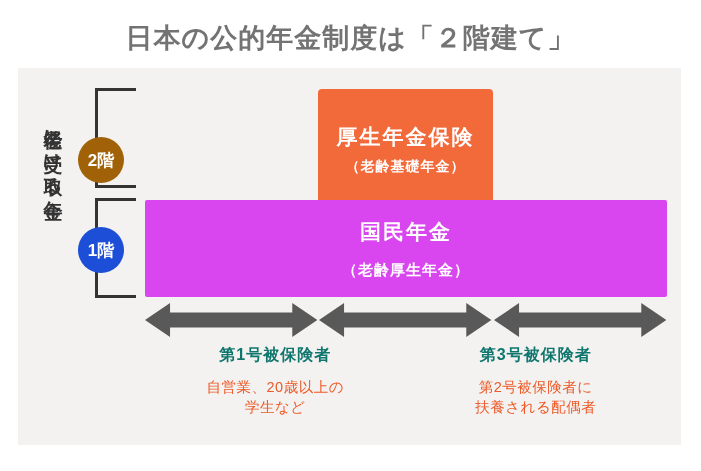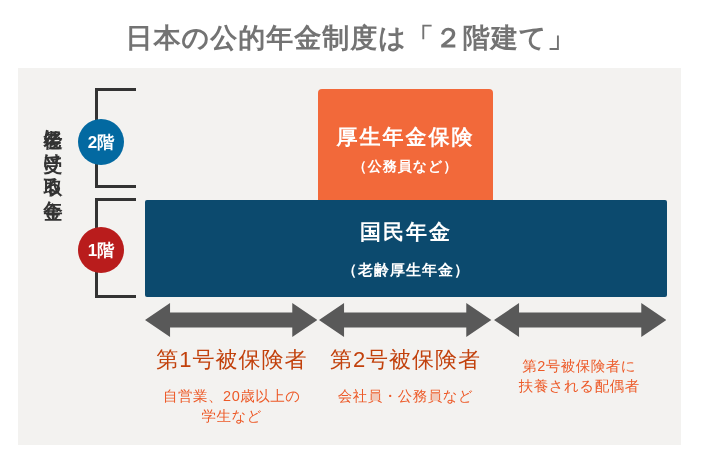--- a/index.html
+++ b/index.html
@@ -60,7 +60,7 @@
     justify-content: center;
     letter-spacing: 0px;
   }
-  .badge-2f { top: 51px; background: #0369a1; }
+  .badge-2f { top: 69px; background: #a16207; }
   .badge-1f { top: 159px; background: #b91c1c; }
   .box {
     position: absolute;

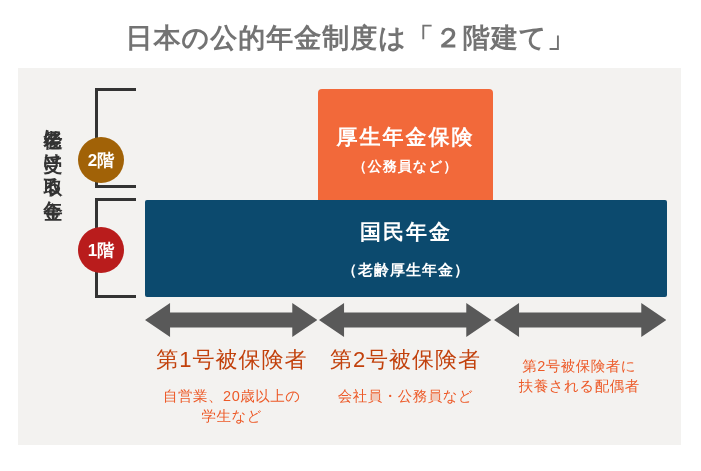--- a/index.html
+++ b/index.html
@@ -147,7 +147,7 @@
 
   <div class="box box-orange">
     <div class="box-title">厚生年金保険</div>
-    <div class="box-sub">（公務員など）</div>
+    <div class="box-sub">（老齢基礎年金）</div>
   </div>
 
   <div class="box box-gray">

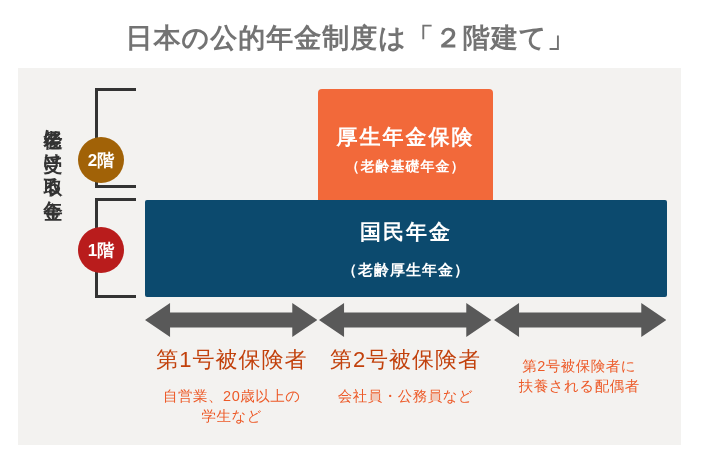--- a/index.html
+++ b/index.html
@@ -80,7 +80,7 @@
   .box-gray {
     left: 127px; top: 132px;
     width: 522px; height: 97px;
-    background: #0c4a6e;
+    background: #d946ef;
     border-radius: 2px;
     gap: 8px;
   }

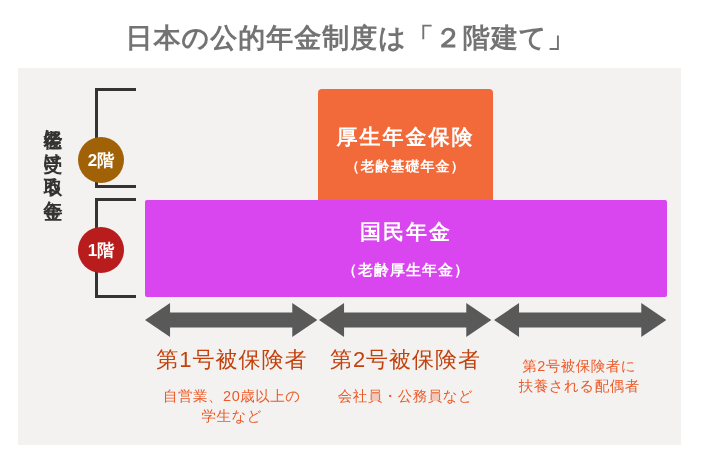--- a/index.html
+++ b/index.html
@@ -61,7 +61,7 @@
     letter-spacing: 0px;
   }
   .badge-2f { top: 69px; background: #a16207; }
-  .badge-1f { top: 159px; background: #b91c1c; }
+  .badge-1f { top: 159px; background: #1d4ed8; }
   .box {
     position: absolute;
     color: #ffffff;

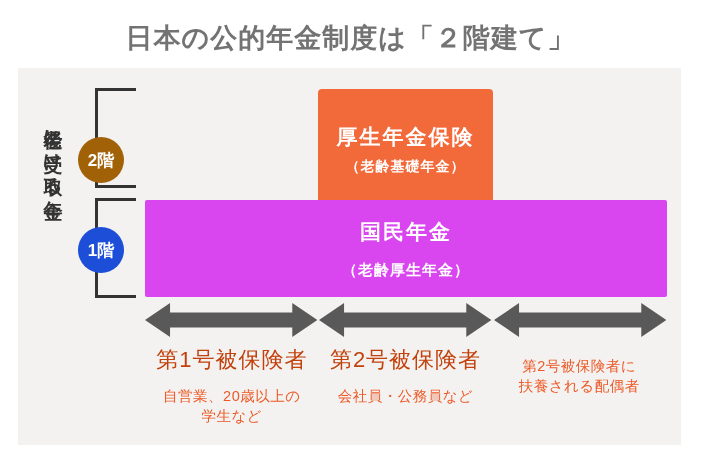--- a/index.html
+++ b/index.html
@@ -115,9 +115,9 @@
     text-align: center;
   }
   .cat-label {
-    font-size: 22px;
-    font-weight: normal;
-    color: #c2410c;
+    font-size: 16px;
+    font-weight: bold;
+    color: #0f766e;
     letter-spacing: 1px;
   }
   .cat-desc {

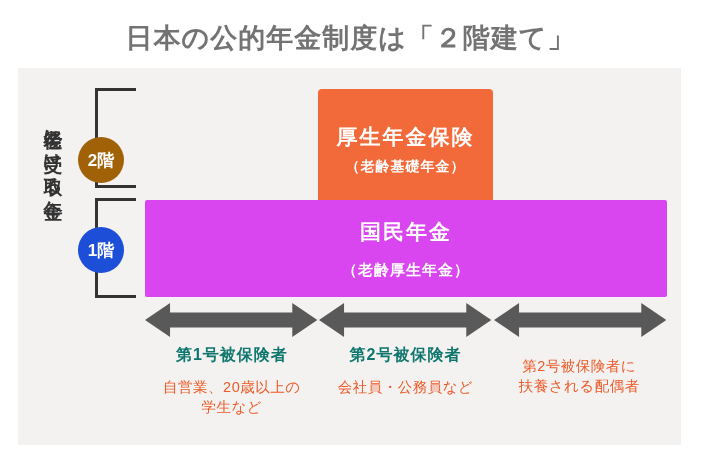--- a/index.html
+++ b/index.html
@@ -174,10 +174,6 @@
 学生など</div>
     </div>
     <div class="cat-col">
-      <div class="cat-label">第2号被保険者</div>
-      <div class="cat-desc">会社員・公務員など</div>
-    </div>
-    <div class="cat-col">
       <div class="cat-desc">第2号被保険者に
 扶養される配偶者</div>
     </div>

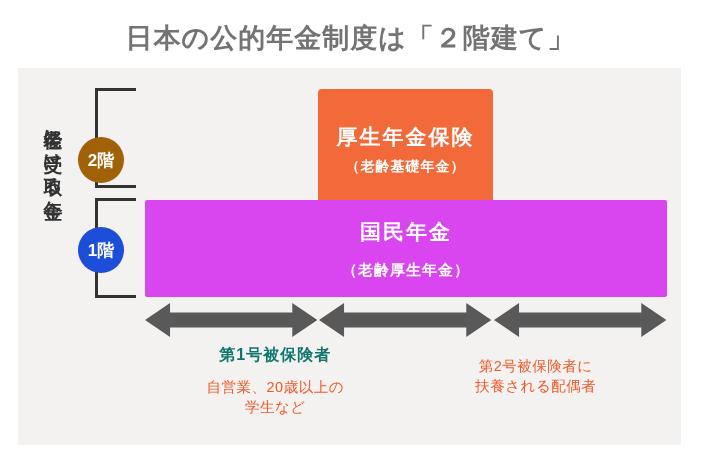--- a/index.html
+++ b/index.html
@@ -174,6 +174,7 @@
 学生など</div>
     </div>
     <div class="cat-col">
+      <div class="cat-label">第3号被保険者</div>
       <div class="cat-desc">第2号被保険者に
 扶養される配偶者</div>
     </div>

